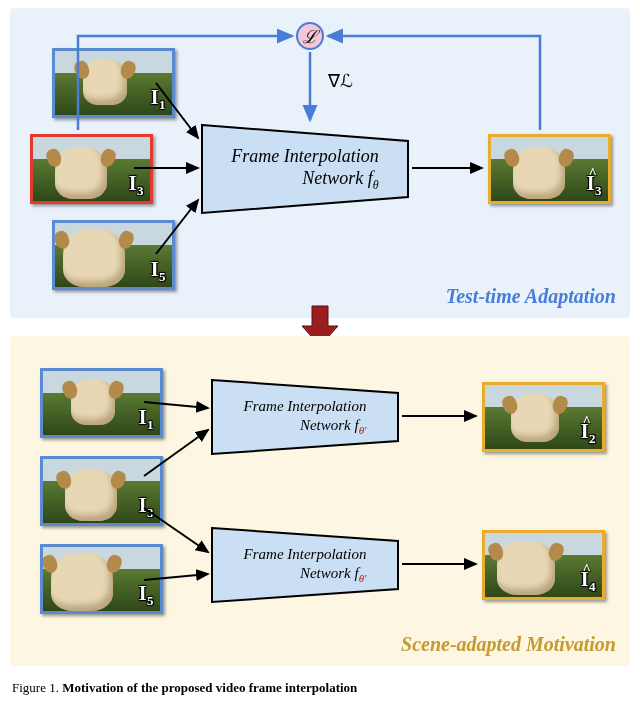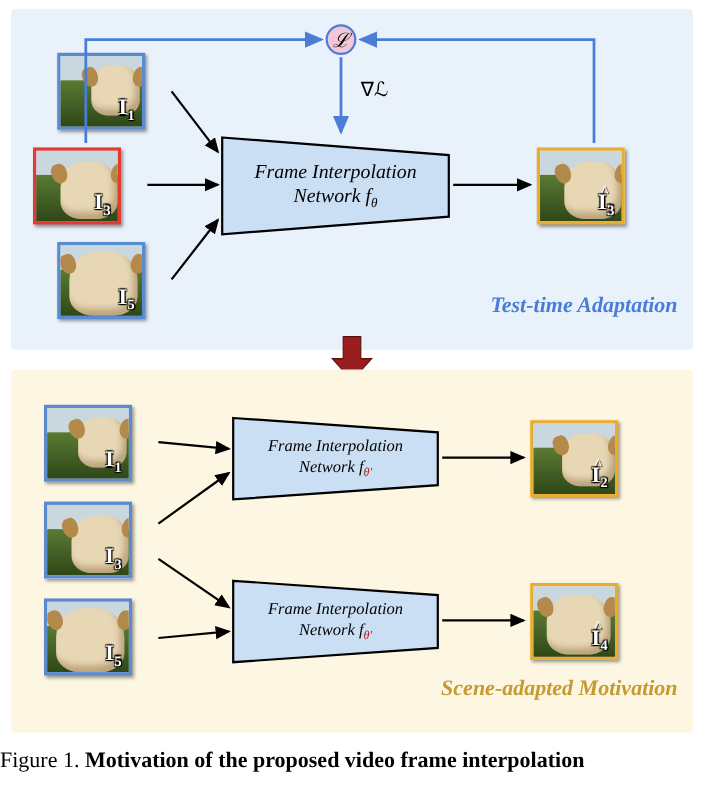--- a/index.html
+++ b/index.html
@@ -41,7 +41,7 @@
 
   .thumb {
     position: absolute;
-    width: 80px;
+    width: 123px;
     height: 70px;
     background: linear-gradient(to bottom, #dce6ec 0%, #dce6ec 35%, #4a6b2a 35%, #2d4a18 100%);
     border: 3px solid #5a8ad0;

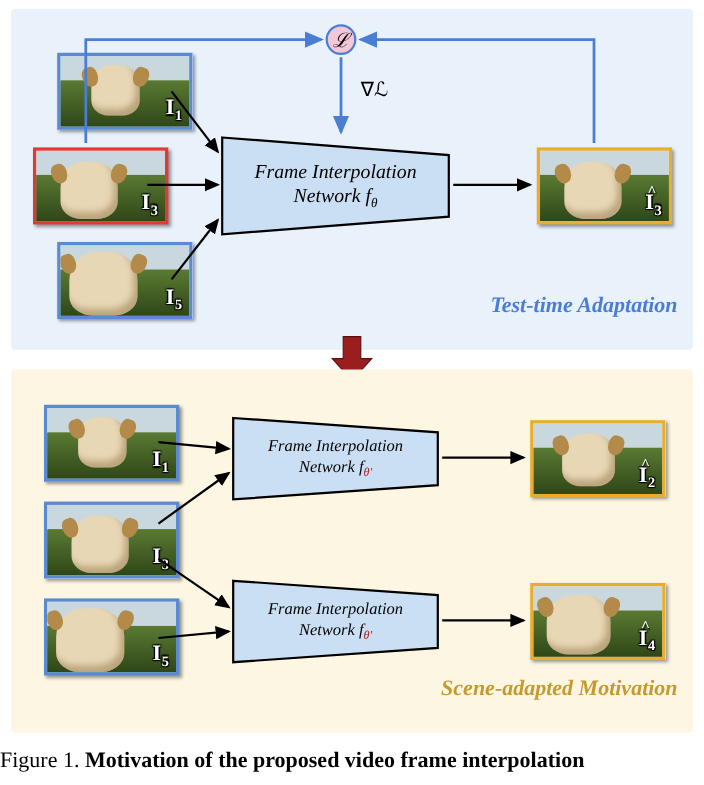--- a/index.html
+++ b/index.html
@@ -124,7 +124,7 @@
     width: 100%;
     height: 100%;
   }
-  .net-text { position: relative; z-index: 2; }
+  .net-text { position: relative; z-index: 2; text-align: right; }
 
   .arrow-line { position: absolute; pointer-events: none; }
 

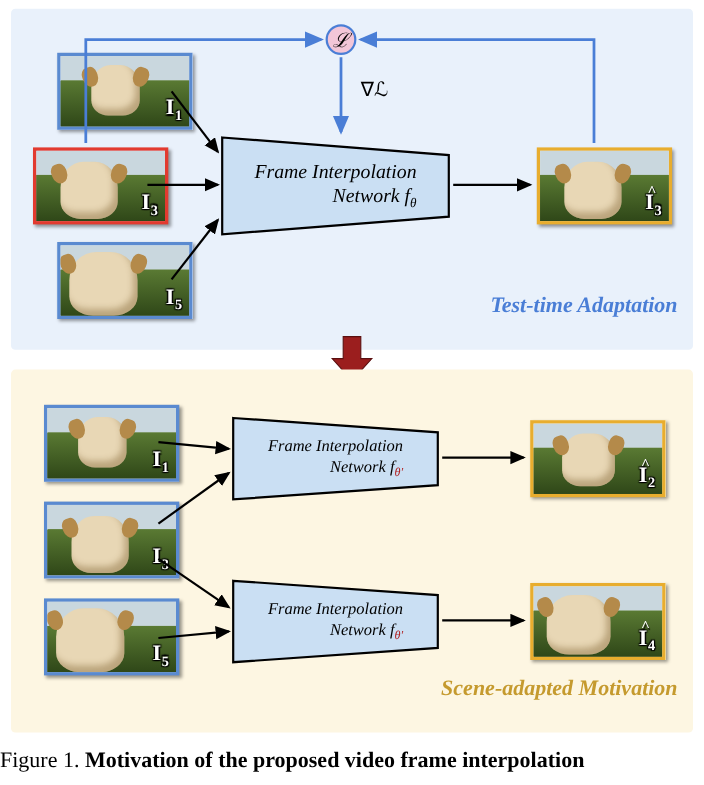--- a/index.html
+++ b/index.html
@@ -31,7 +31,7 @@
   .panel-label {
     position: absolute;
     right: 14px;
-    bottom: 28px;
+    bottom: 10px;
     font-style: italic;
     font-weight: bold;
     font-size: 20px;

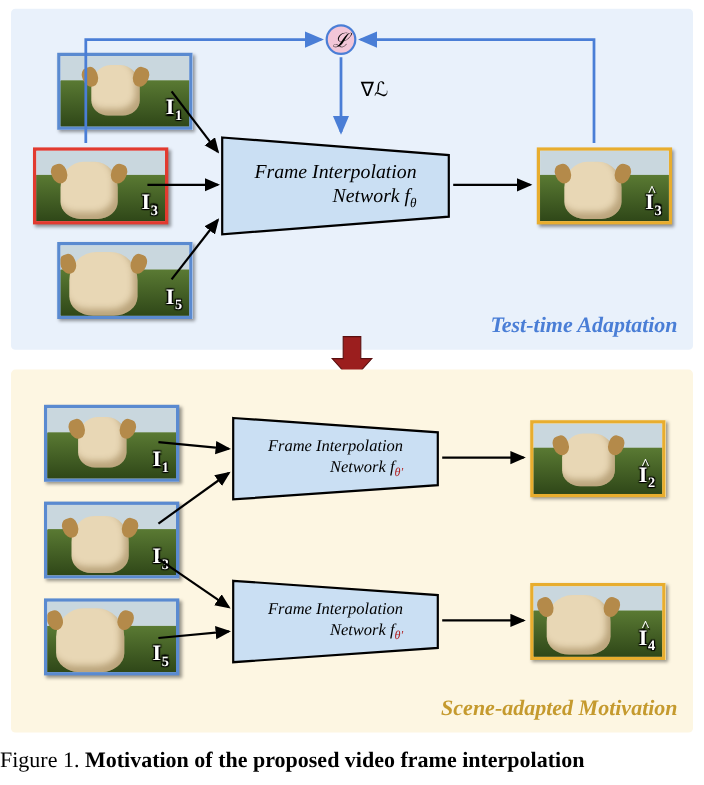--- a/index.html
+++ b/index.html
@@ -160,9 +160,9 @@
 
   .caption {
     width: 640px;
-    padding: 14px 12px 0 0;
-    box-sizing: border-box;
-    font-size: 20px;
+    padding: 14px 12px 0 12px;
+    box-sizing: border-box;
+    font-size: 13px;
   }
 
 </style>

